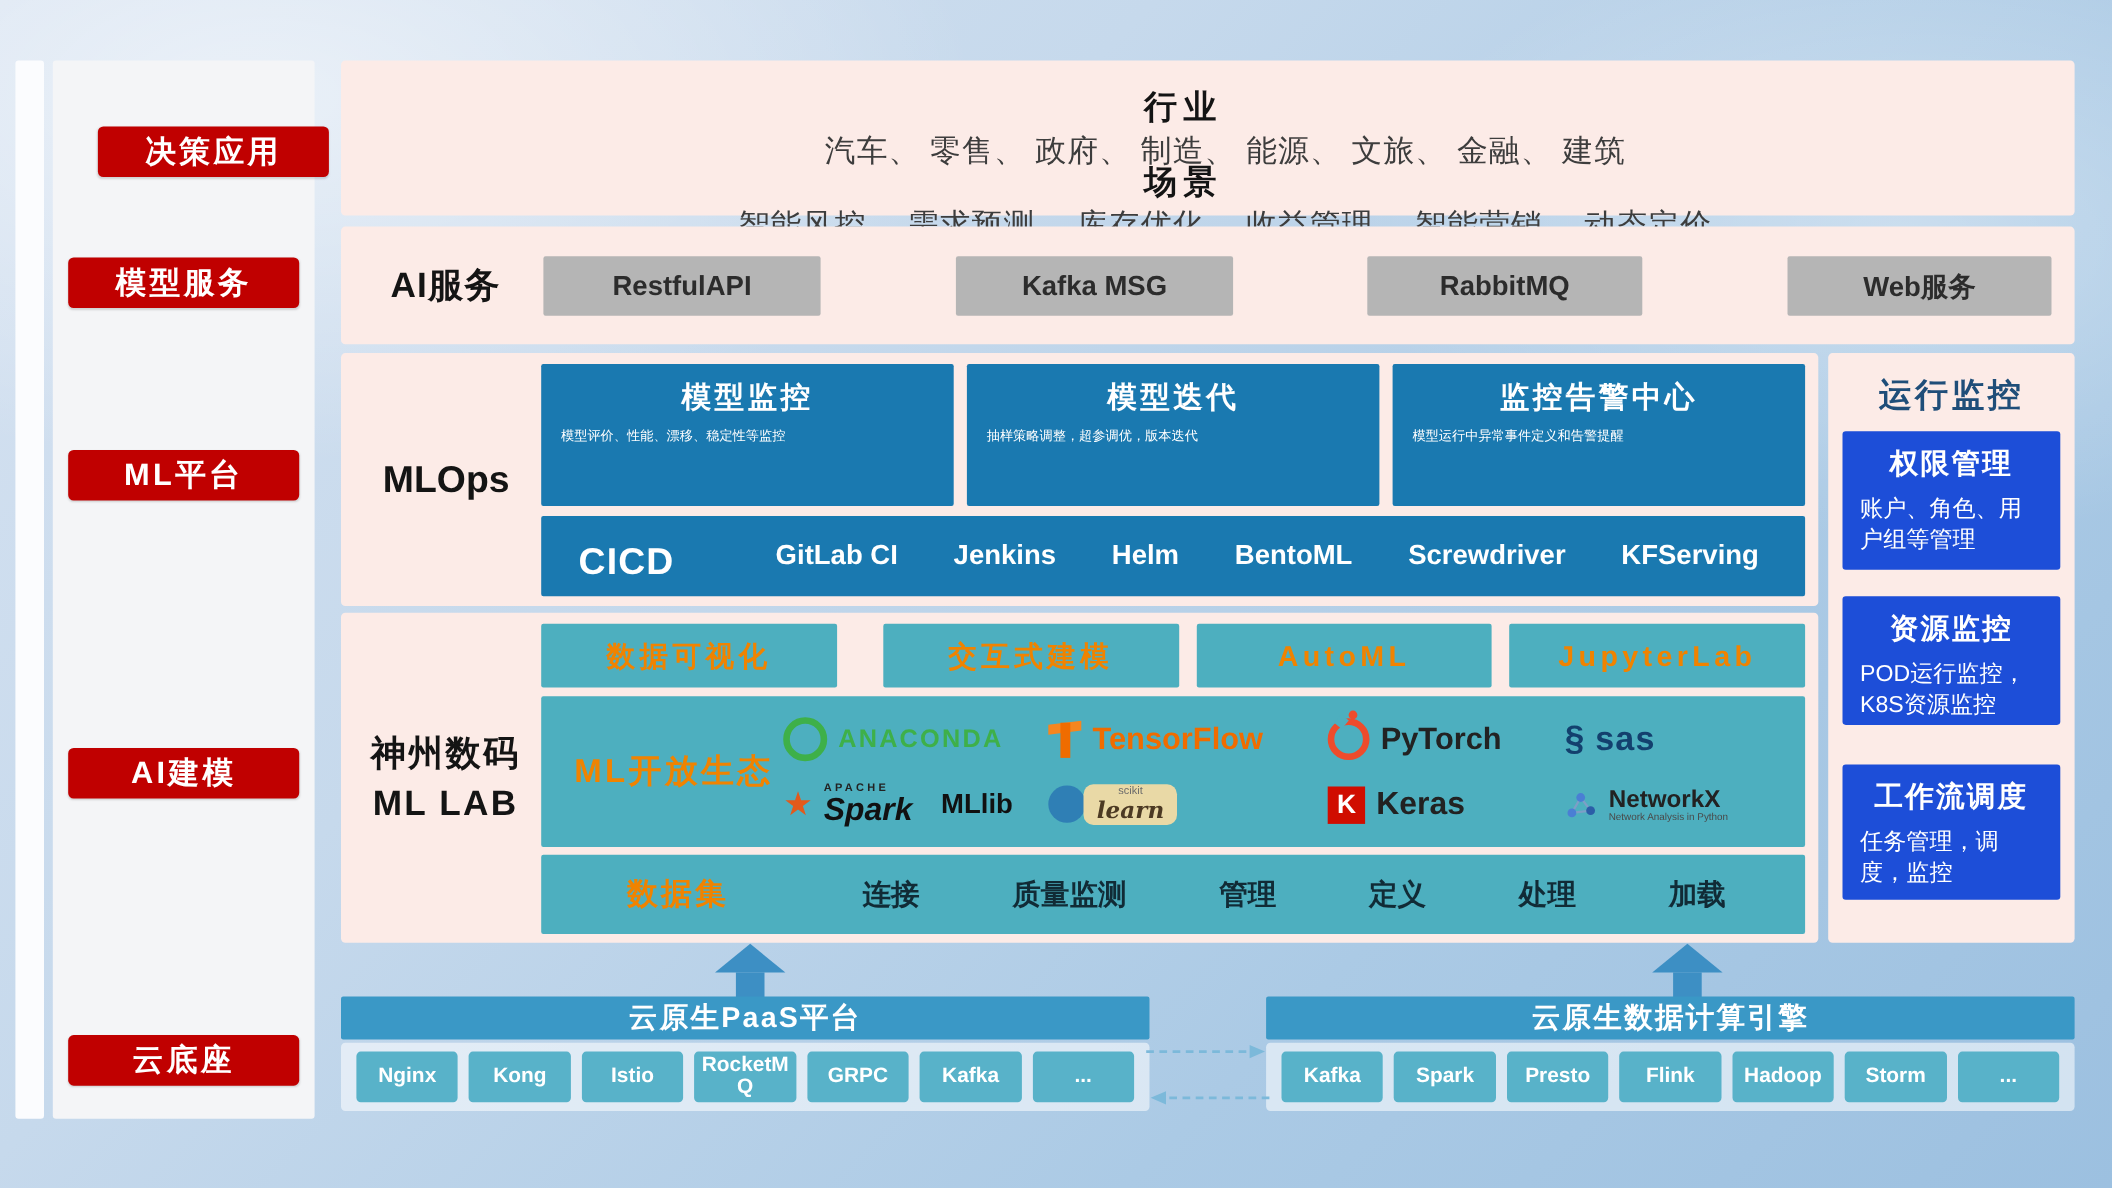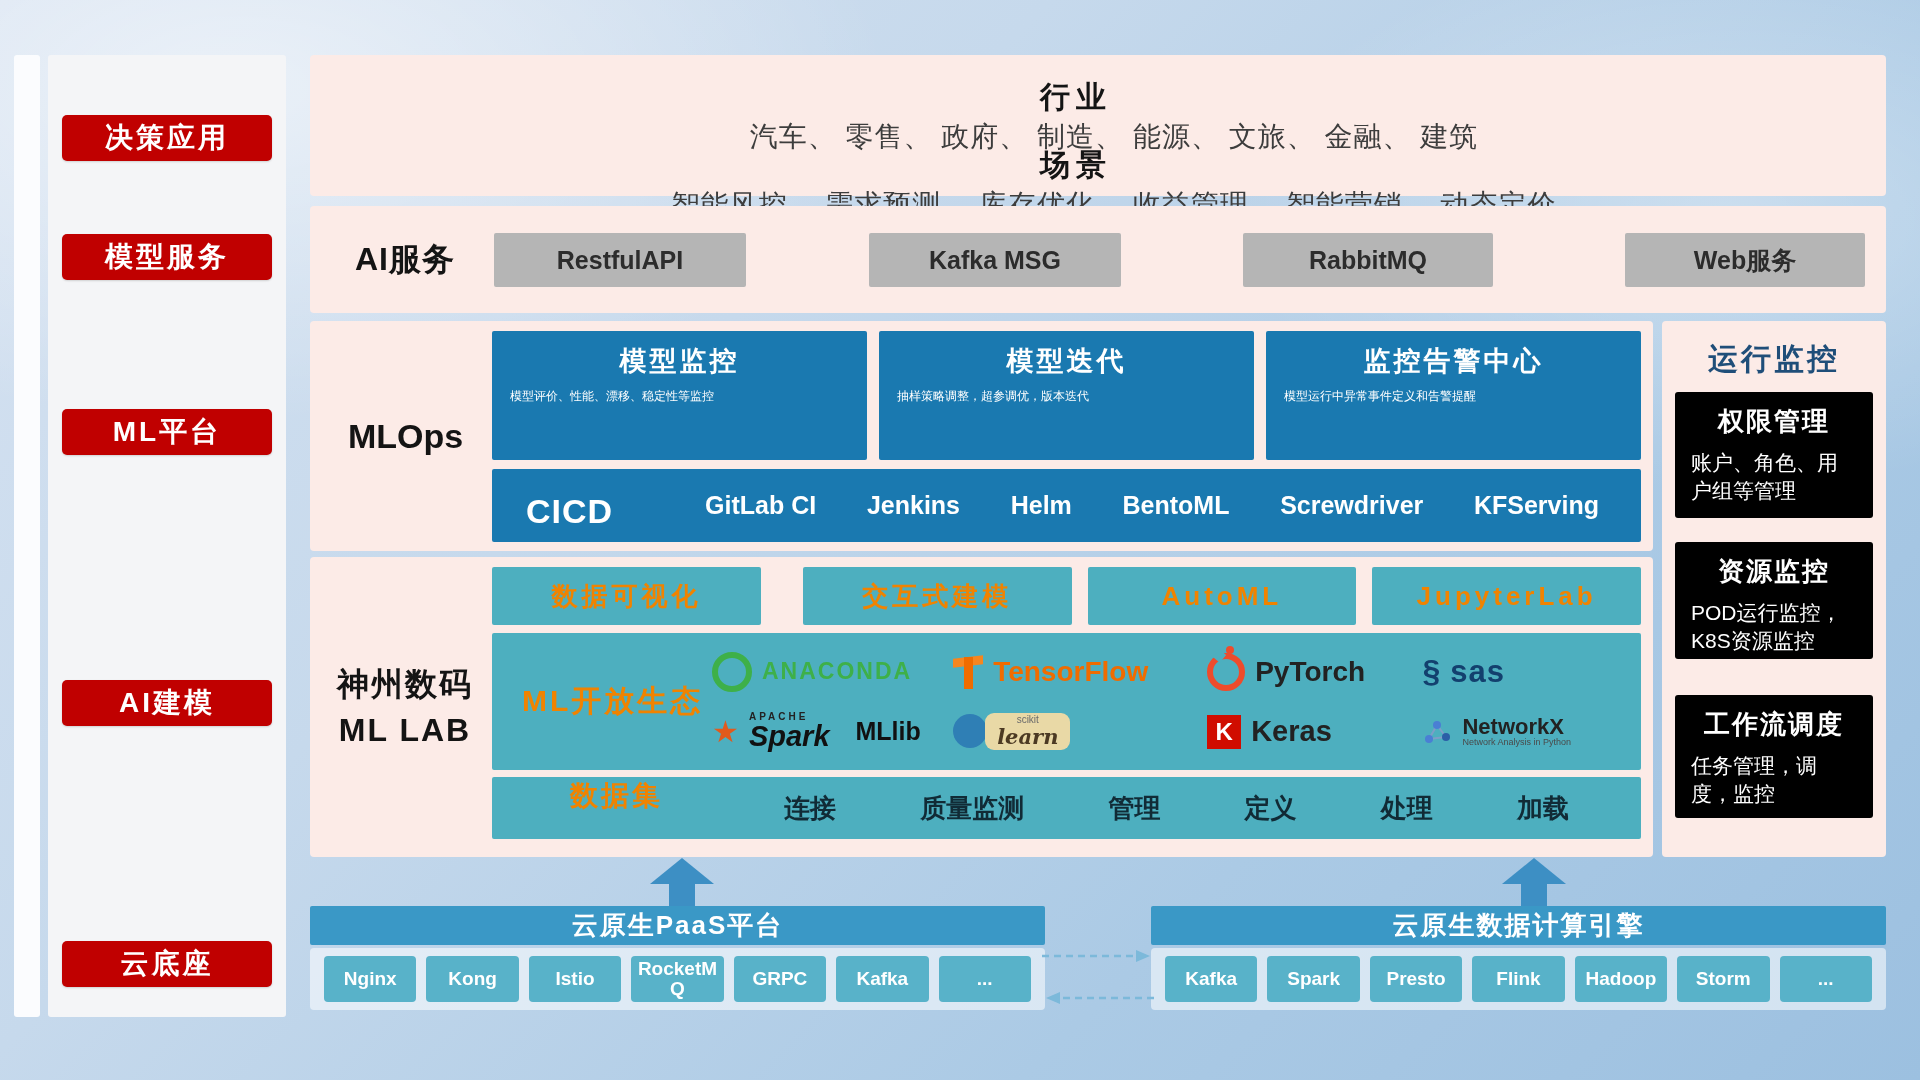--- a/index.html
+++ b/index.html
@@ -19,7 +19,7 @@
   .red-btn{position:absolute;left:14px;width:210px;height:46px;background:#c00000;border-radius:5px;
     color:#ffffff;font-size:28px;font-weight:700;display:flex;align-items:center;justify-content:center;
     letter-spacing:3px;box-shadow:0 1px 2px rgba(0,0,0,.15);}
-  .rb1{top:60px;} .rb2{top:179px;} .rb3{top:354px;} .rb4{top:625px;} .rb5{top:886px;}
+  .rb1{top:60px;margin-left:27px;} .rb2{top:179px;} .rb3{top:354px;} .rb4{top:625px;} .rb5{top:886px;}
 
   
   .panel{position:absolute;background:#fcebe7;border-radius:4px;}

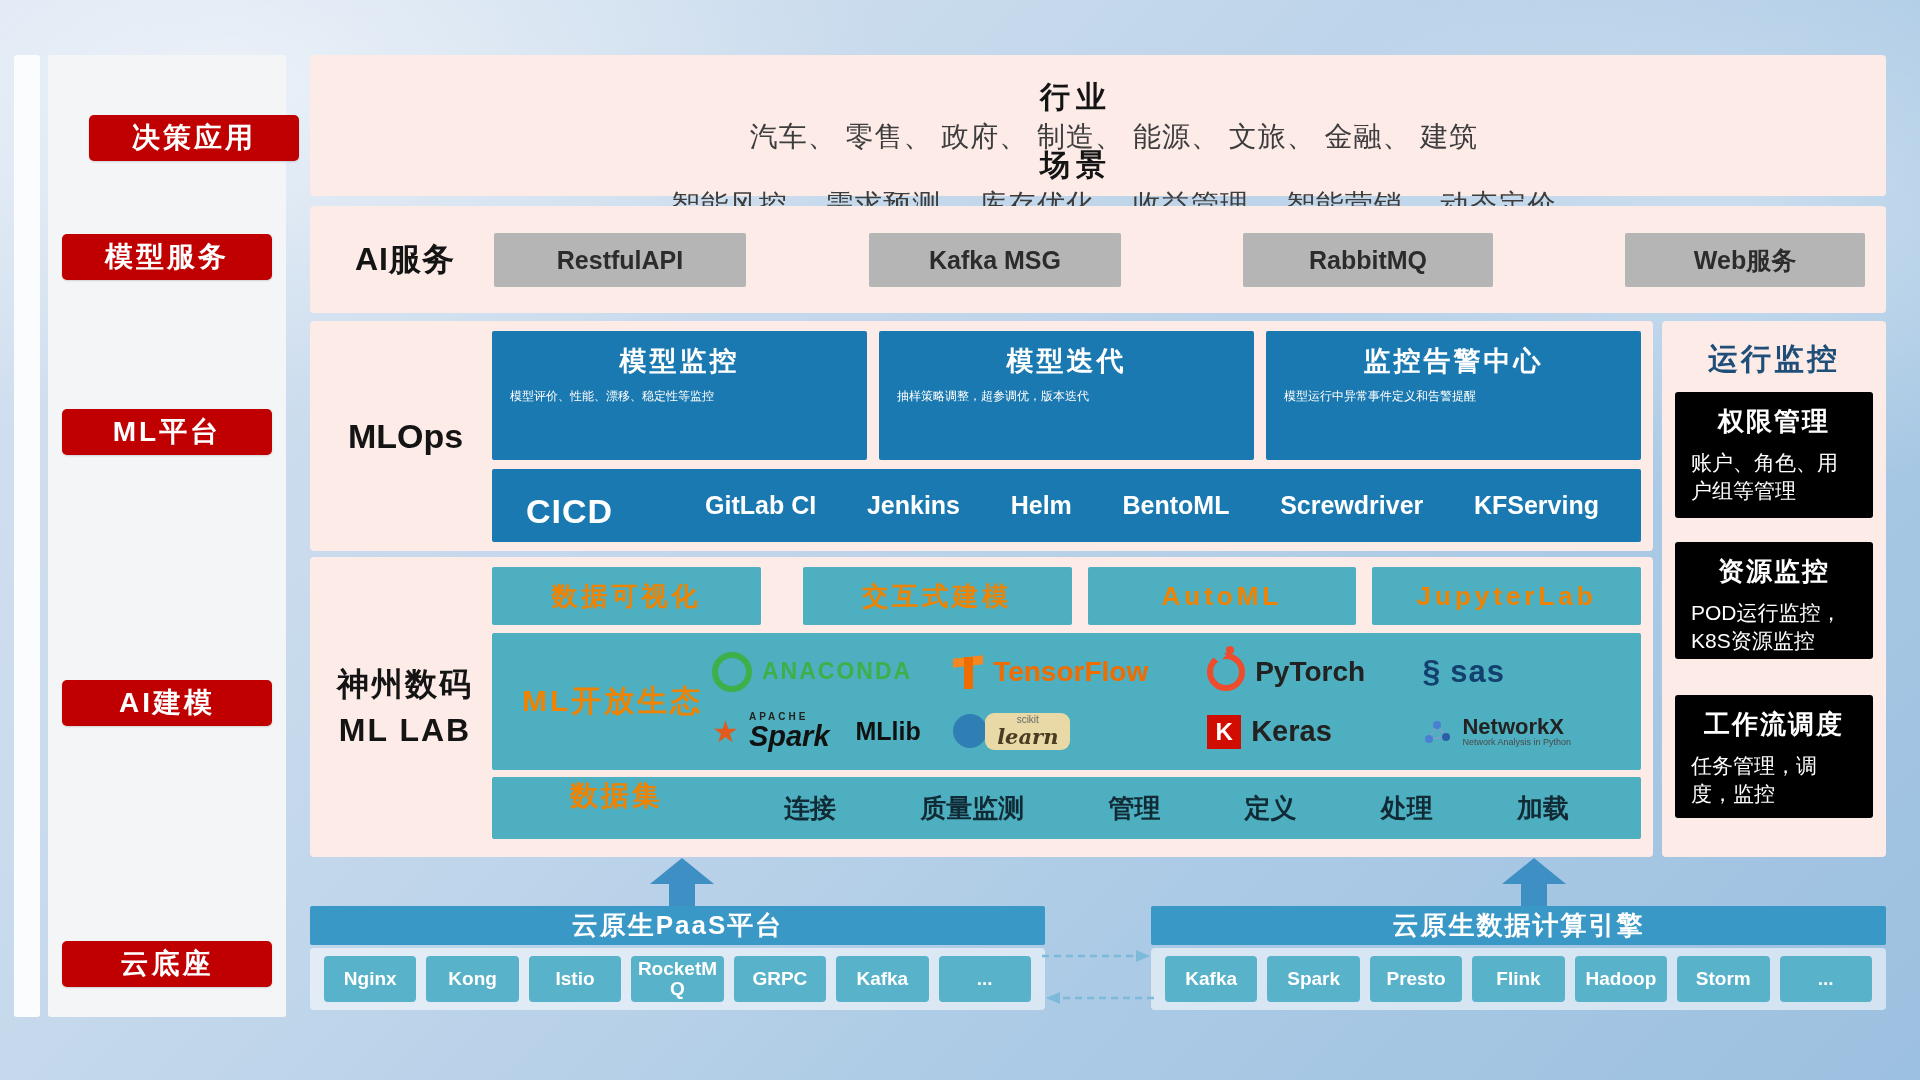--- a/index.html
+++ b/index.html
@@ -104,7 +104,7 @@
   
   .monitor-title{position:absolute;top:18px;width:100%;text-align:center;font-size:30px;font-weight:800;
     color:#1f4e79;letter-spacing:3px;}
-  .mon-card{position:absolute;left:13px;width:198px;background:#000000;border-radius:3px;color:#ffffff;box-sizing:border-box;}
+  .mon-card{position:absolute;left:13px;width:198px;background:#1d4ed8;border-radius:3px;color:#ffffff;box-sizing:border-box;}
   .m1{top:71px;height:126px;} .m2{top:221px;height:117px;} .m3{top:374px;height:123px;}
   .mon-card .t{text-align:center;font-size:26px;font-weight:800;margin-top:12px;letter-spacing:2px;}
   .mon-card .d{font-size:21px;margin:10px 16px 0;line-height:1.35;}

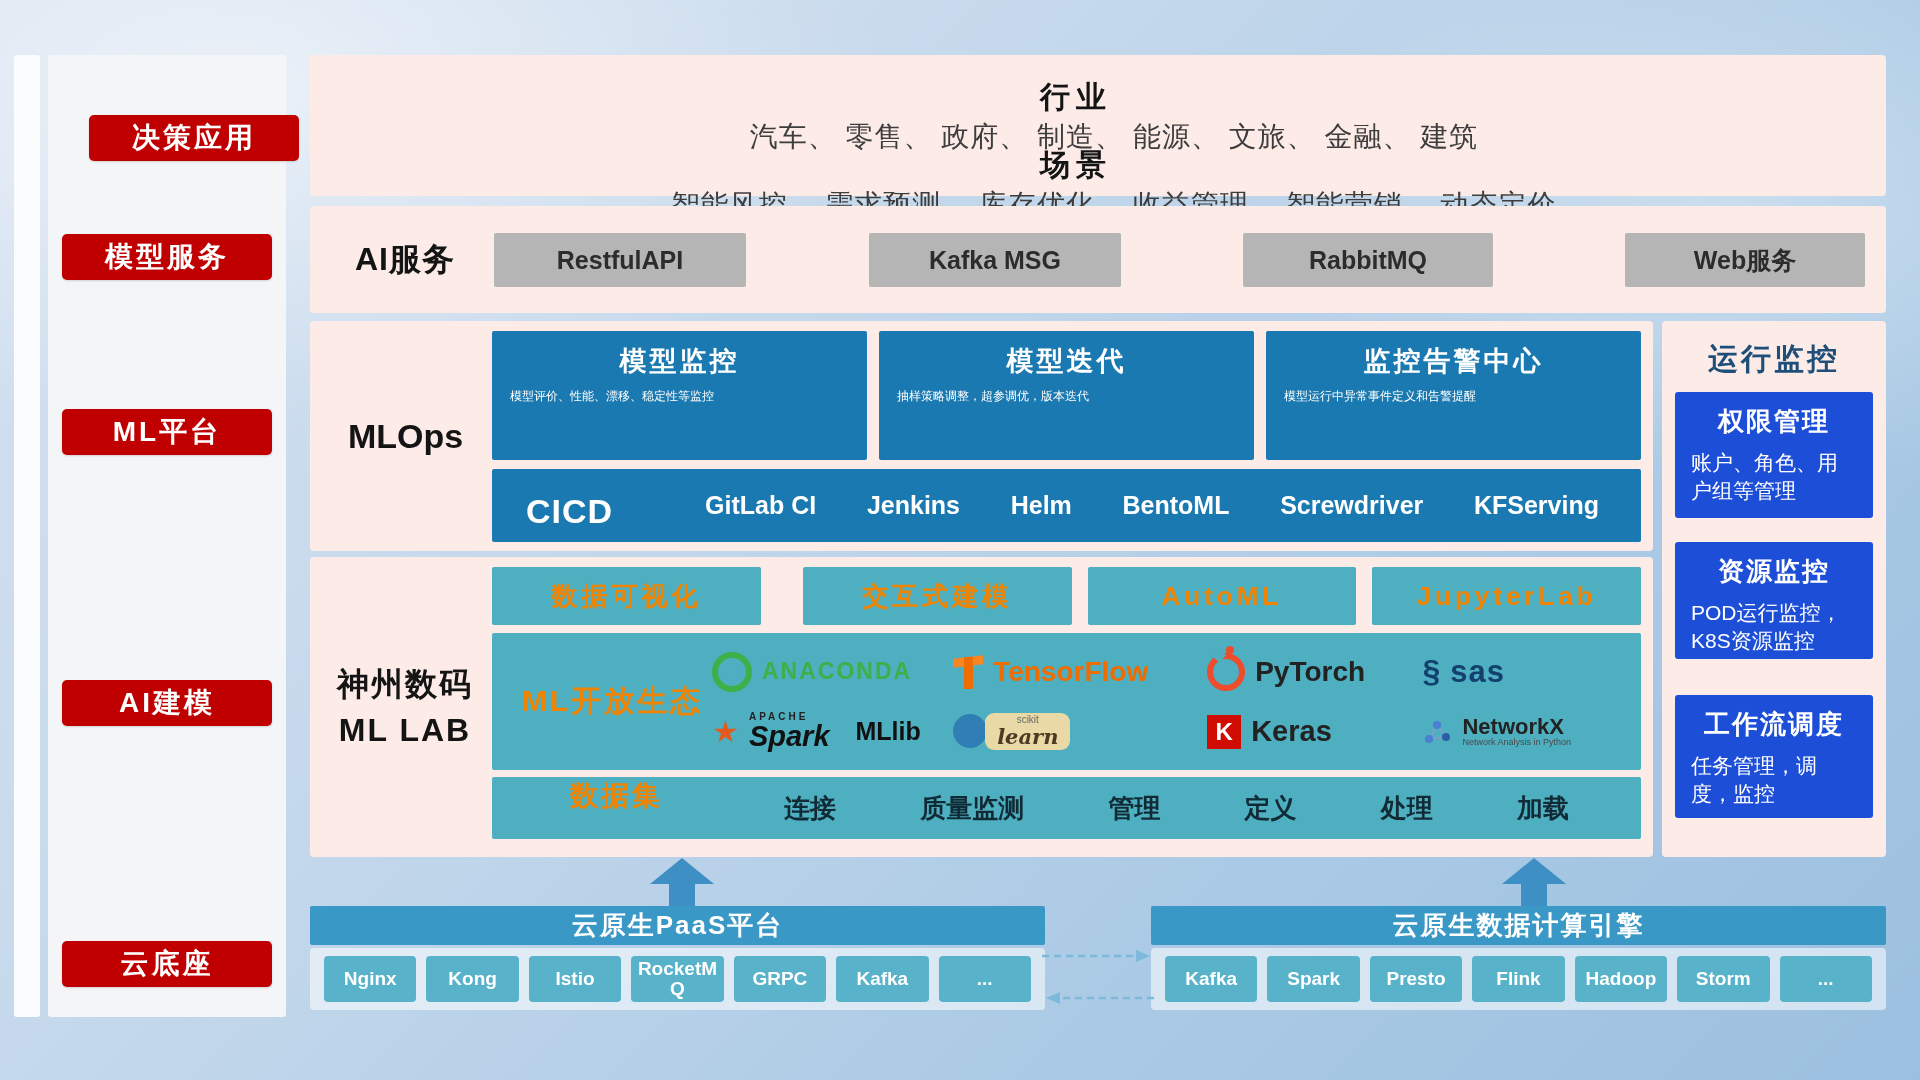--- a/index.html
+++ b/index.html
@@ -95,8 +95,8 @@
   .keras-text{font-size:29px;font-weight:700;color:#222222;}
   .nx-text{font-size:22px;font-weight:800;color:#222222;}
   .nx-small{font-size:9px;color:#4a4a4a;}
-  .dataset{position:absolute;left:182px;top:220px;width:1149px;height:62px;background:#4dafbf;border-radius:2px;
-    display:flex;}
+  .dataset{position:absolute;left:182px;top:220px;width:1149px;height:72px;background:#4dafbf;border-radius:2px;
+    display:flex;align-items:center;}
   .dataset-label{padding-left:78px;width:150px;font-size:28px;font-weight:800;color:#f08300;letter-spacing:3px;}
   .dataset-items{flex:1;display:flex;justify-content:space-between;align-items:center;
     padding:0 72px 0 64px;font-size:26px;font-weight:600;color:#112b36;}

